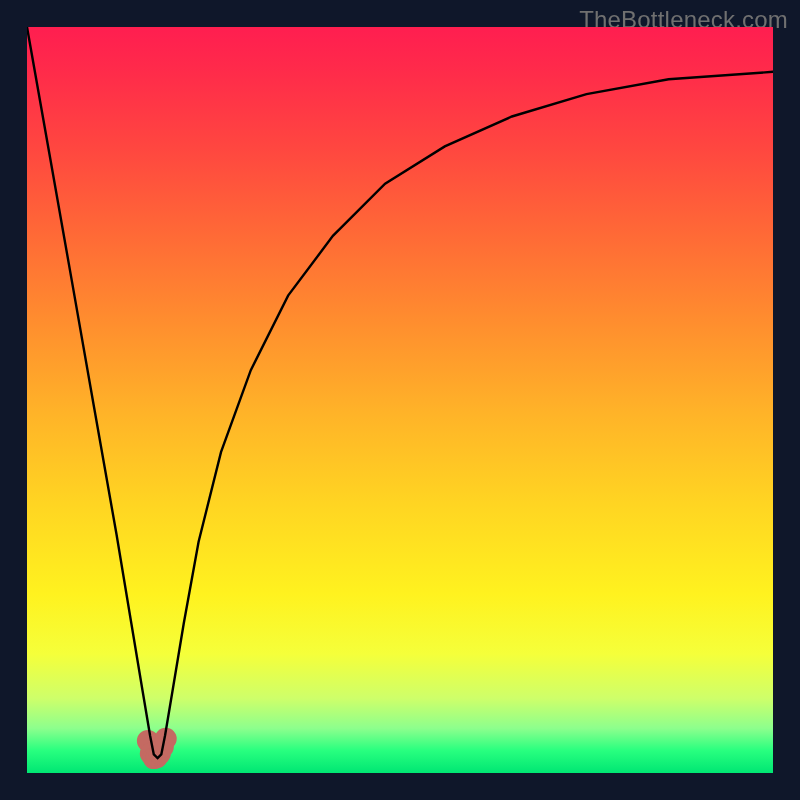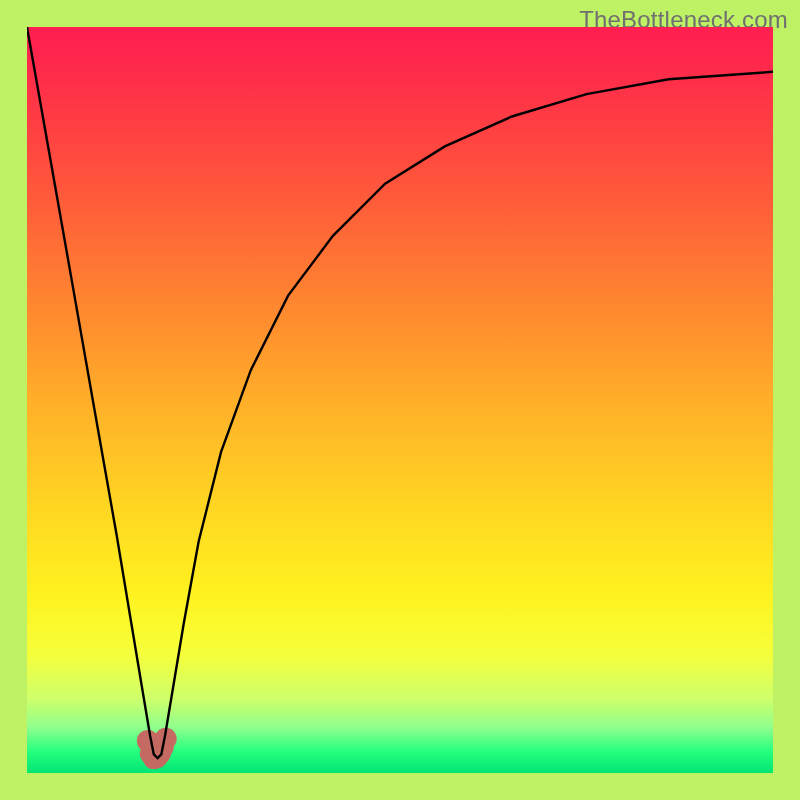--- a/index.html
+++ b/index.html
@@ -14,7 +14,7 @@
   .frame {
     position: absolute;
     inset: 0;
-    background: #bef264;
+    background: #0f172a;
   }
   .plot {
     position: absolute;

